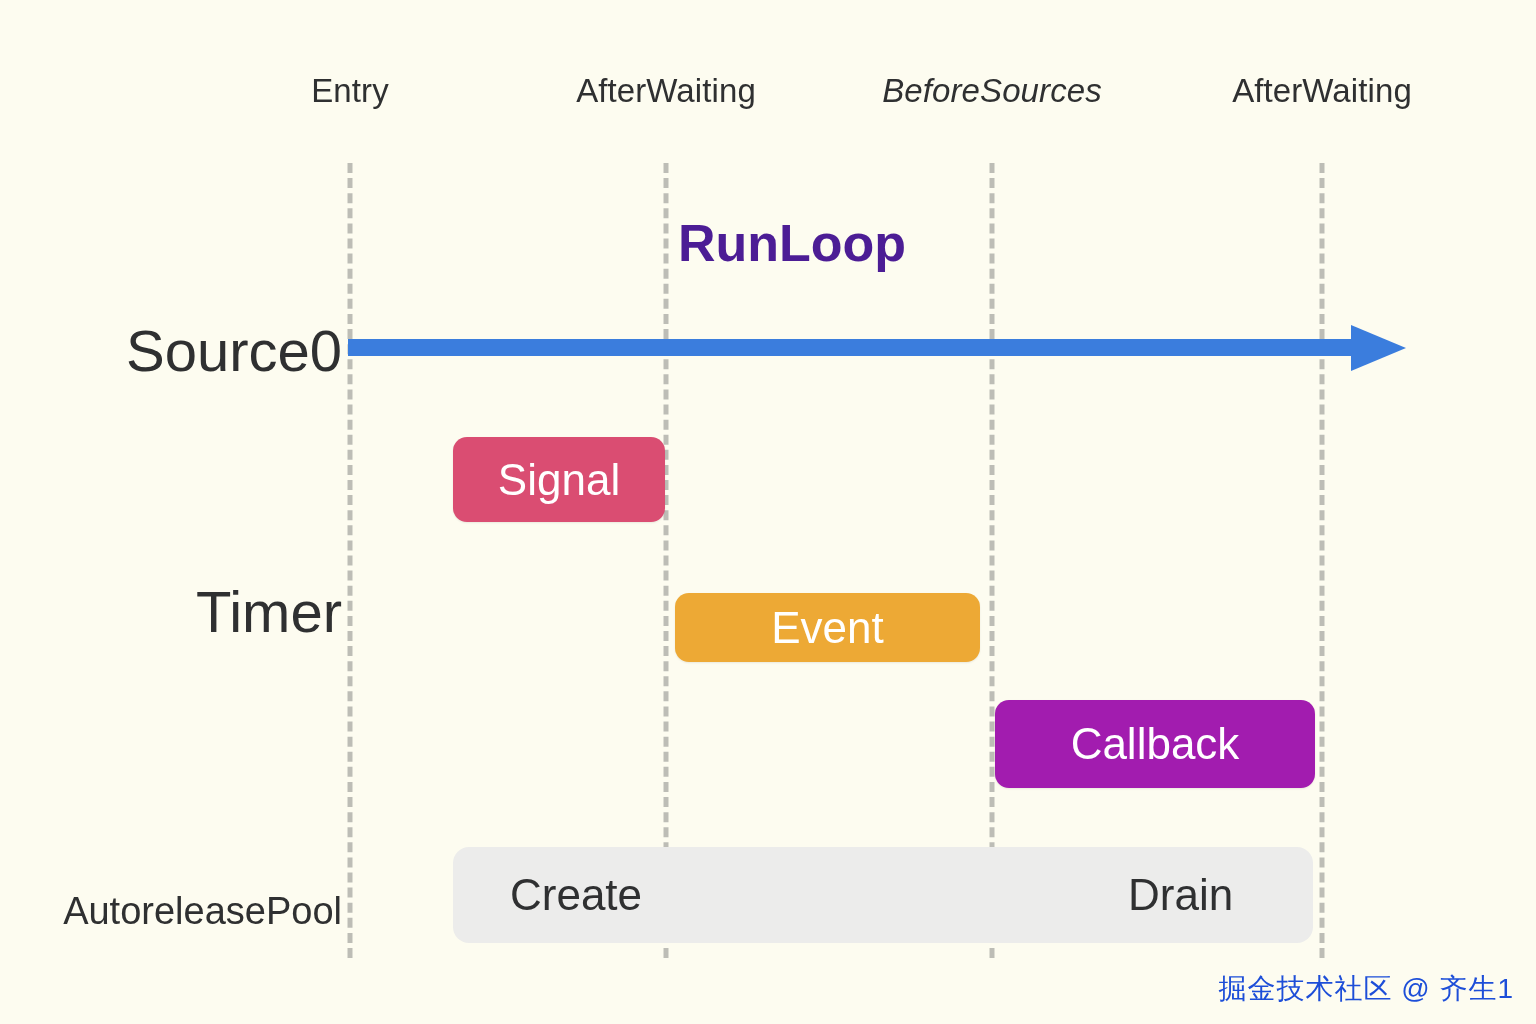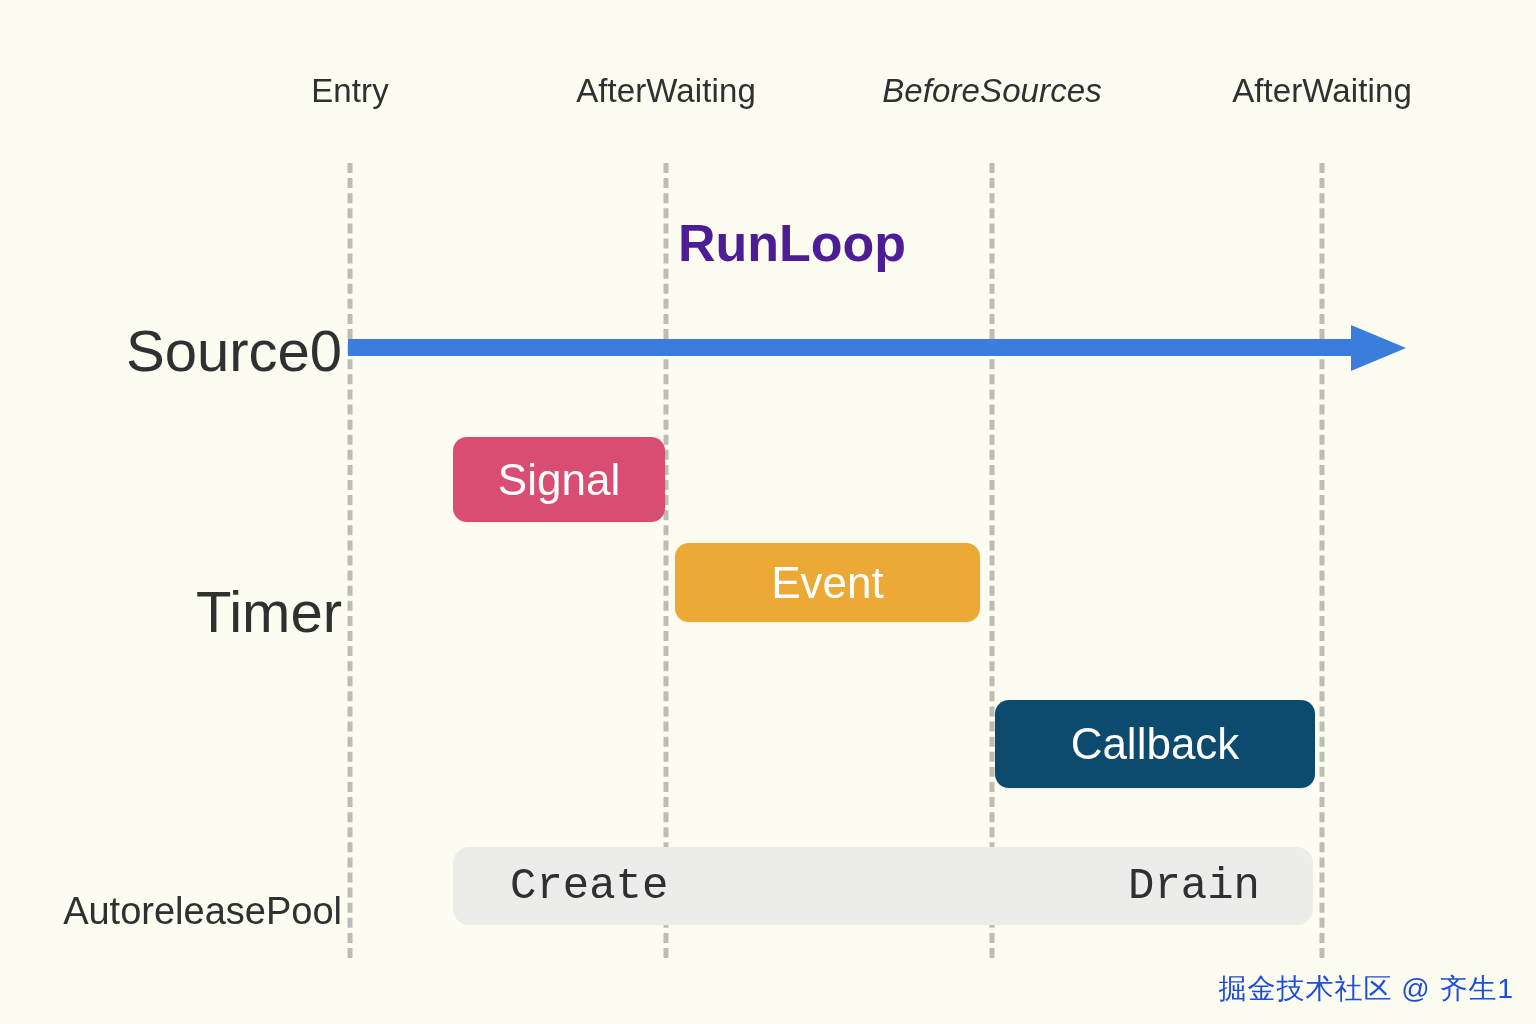--- a/index.html
+++ b/index.html
@@ -144,7 +144,7 @@
     <span>Signal</span>
   </div>
 
-  <div class="bar" style="left:675px; top:543px; width:305px; height:79px; background:#eda935;">
+  <div class="bar" style="left:675px; top:593px; width:305px; height:69px; background:#eda935;">
     <span>Event</span>
   </div>
 

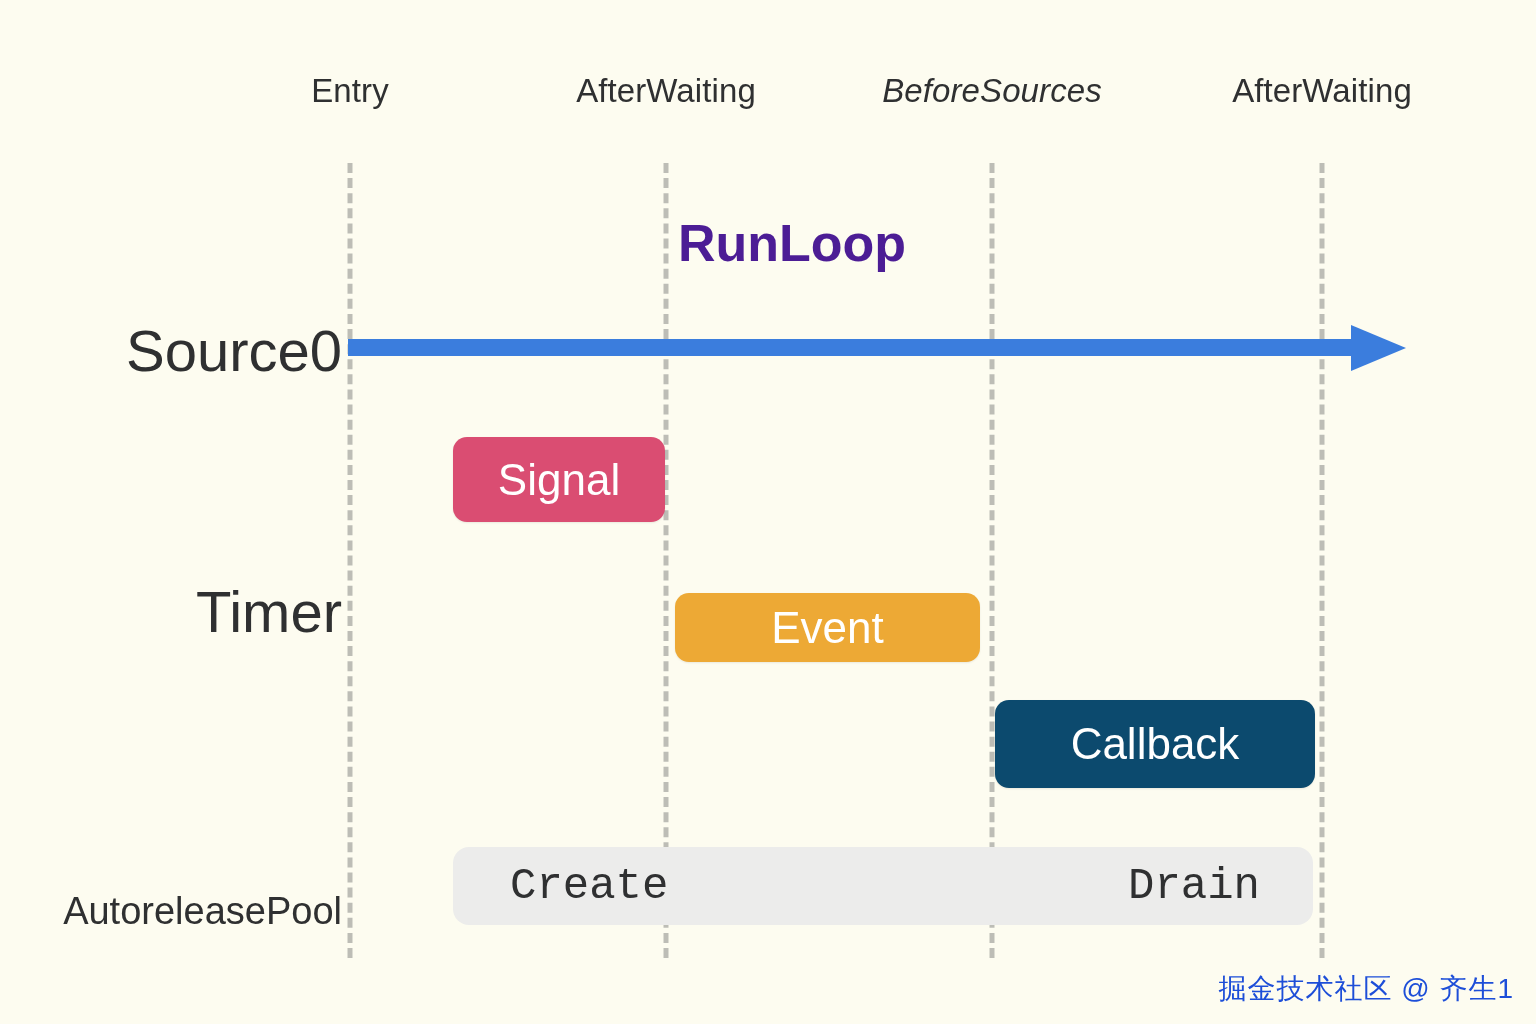--- a/index.html
+++ b/index.html
@@ -148,7 +148,7 @@
     <span>Event</span>
   </div>
 
-  <div class="bar" style="left:995px; top:700px; width:320px; height:88px; background:#0c4a6e;">
+  <div class="bar" style="left:995px; top:700px; width:320px; height:88px; background:#a21caf;">
     <span>Callback</span>
   </div>
 

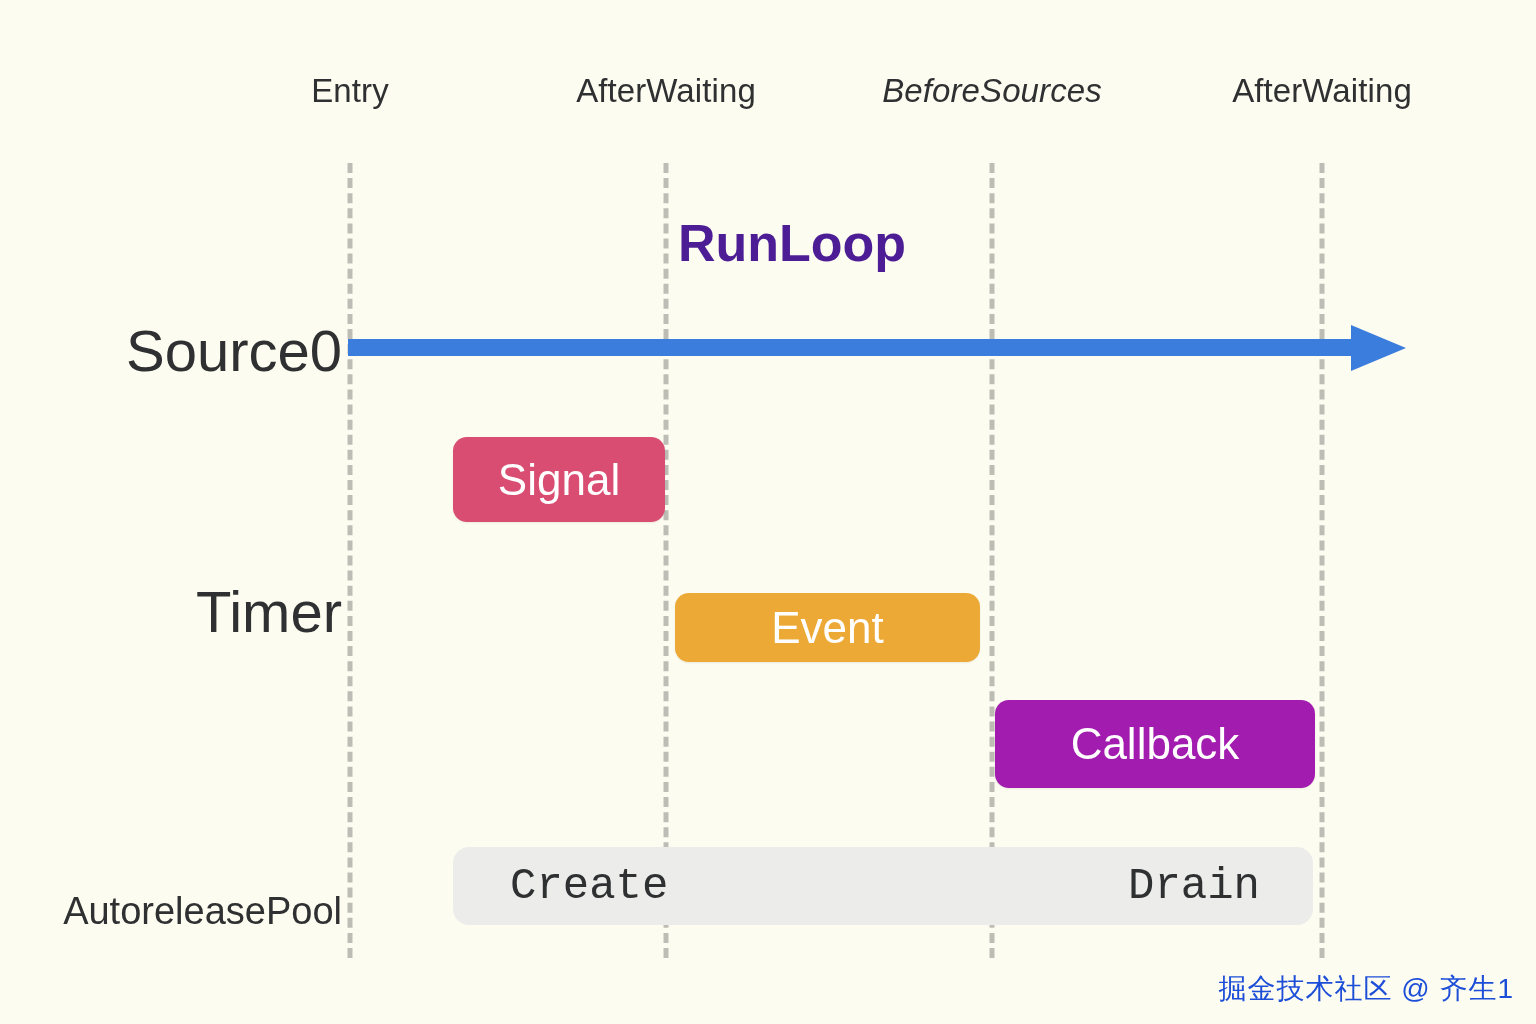--- a/index.html
+++ b/index.html
@@ -152,7 +152,7 @@
     <span>Callback</span>
   </div>
 
-  <div class="bar pool" style="left:453px; top:847px; width:860px; height:78px; background:#ececeb;font-family:Liberation Mono, monospace;">
+  <div class="bar pool" style="left:453px; top:847px; width:860px; height:96px; background:#ececeb;">
     <span class="pool-text" style="left:57px;">Create</span>
     <span class="pool-text" style="left:675px;">Drain</span>
   </div>

